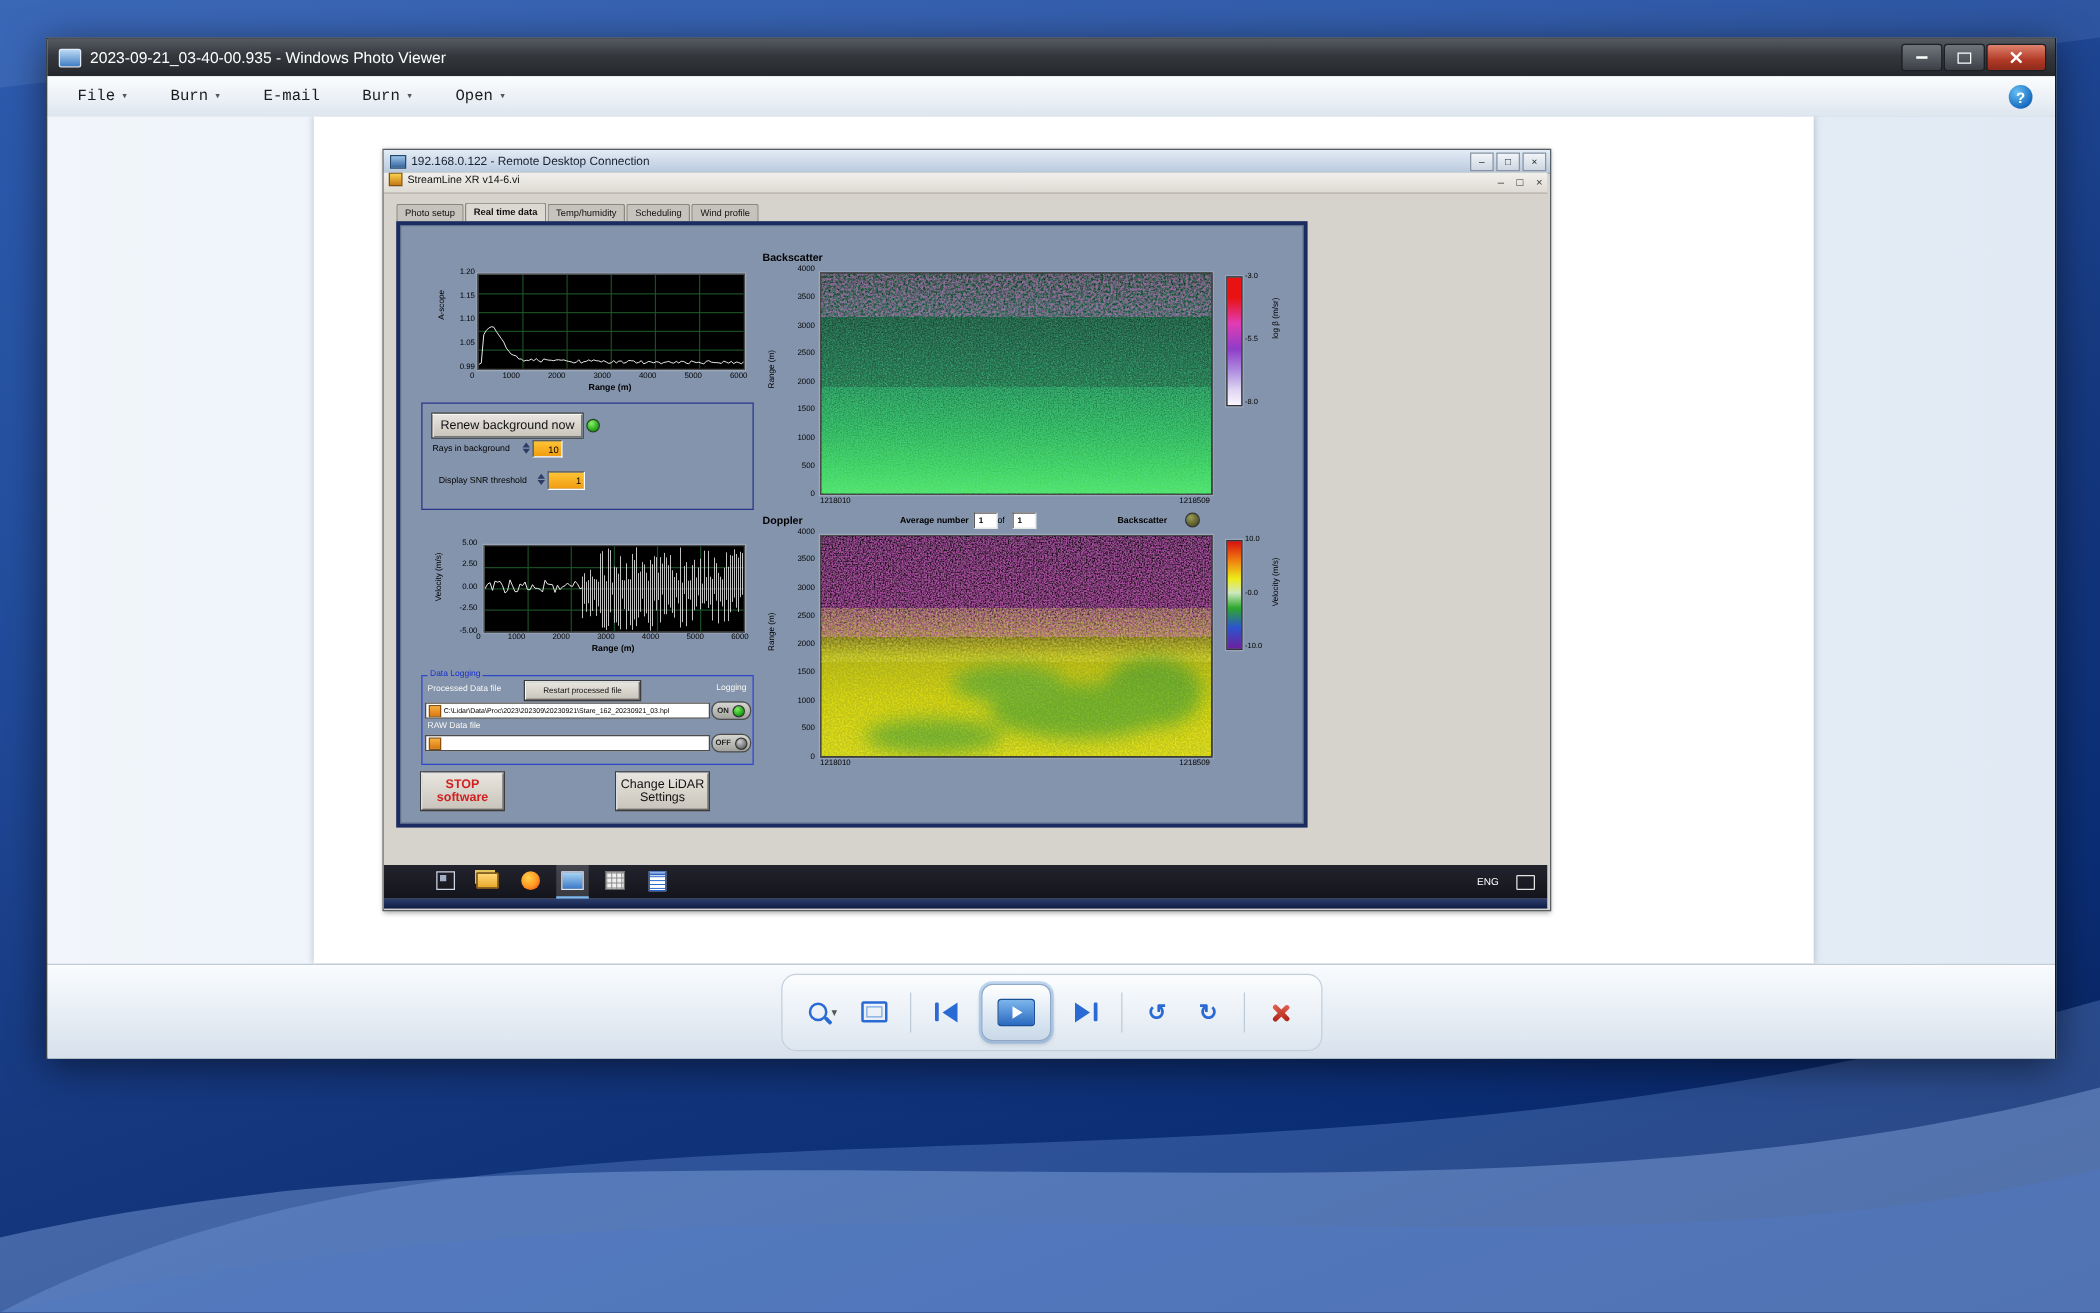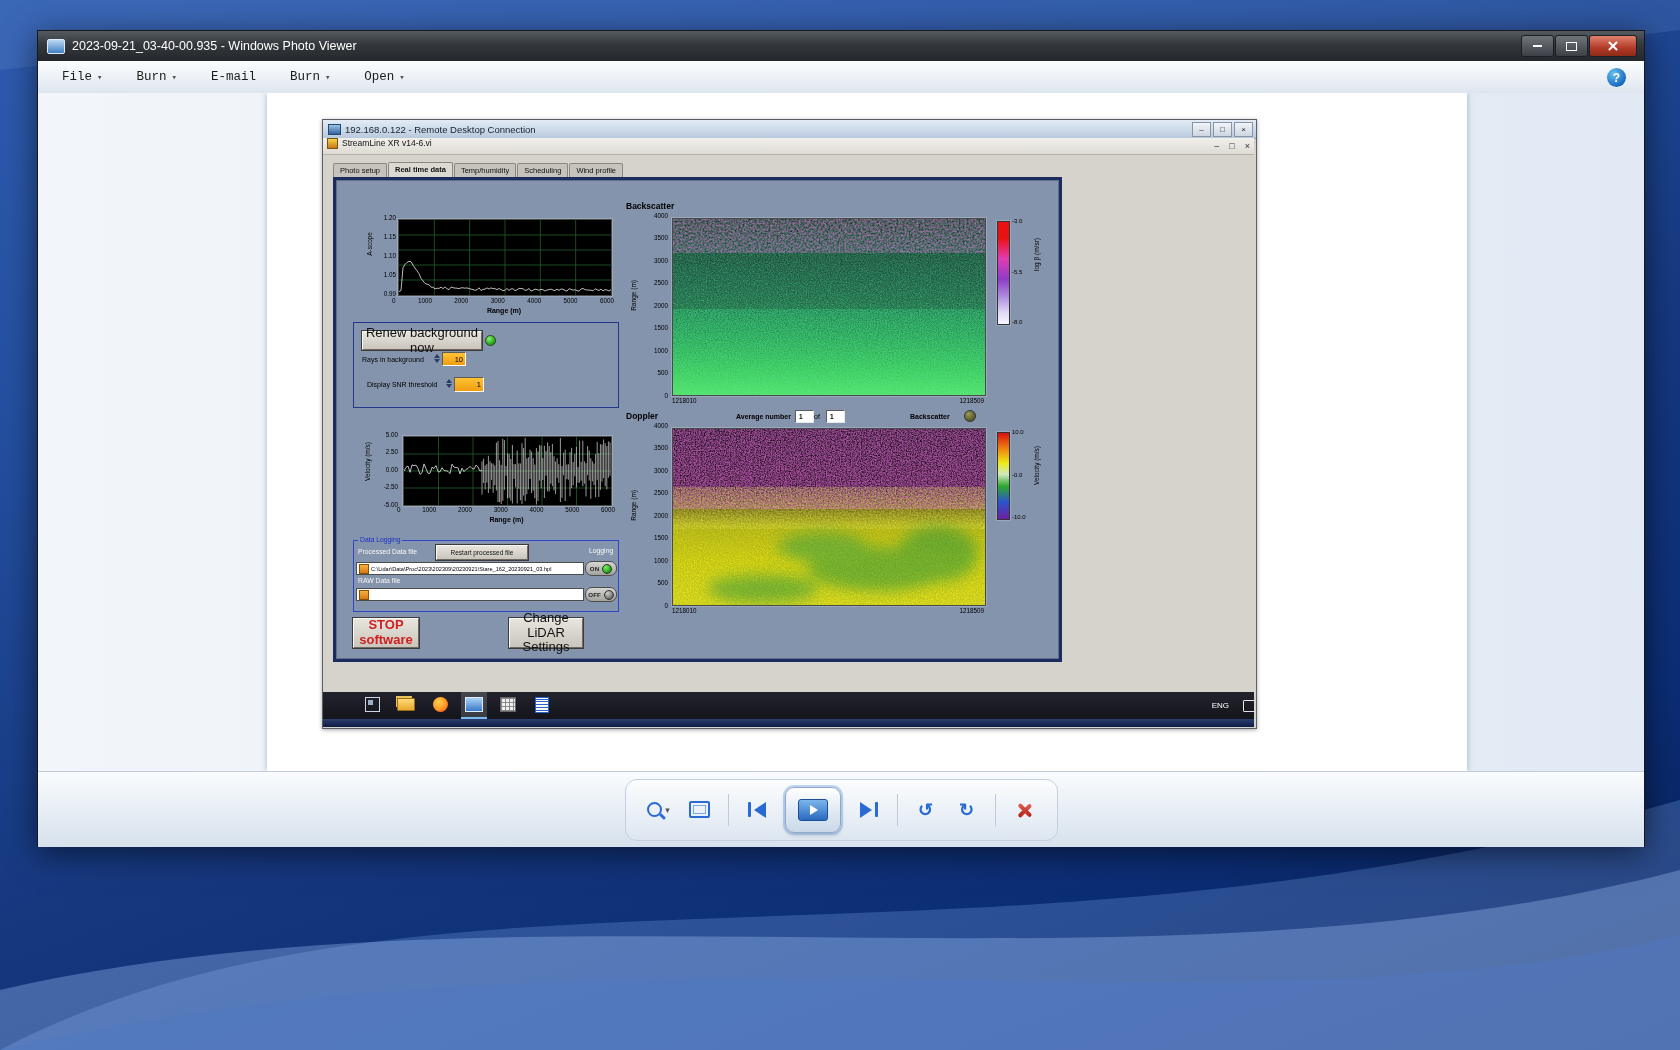--- a/index.html
+++ b/index.html
@@ -25,7 +25,7 @@
   .pv-help{position:absolute;right:18px;top:37px;width:19px;height:19px;border-radius:50%;background:radial-gradient(circle at 35% 30%,#66c0f4,#1b6cc0 70%,#0f4a8c);color:#fff;font-size:12px;font-weight:bold;display:flex;align-items:center;justify-content:center;}
 
   .pv-content{position:absolute;left:0;top:62px;width:1606px;height:678px;background:linear-gradient(90deg,#f2f6fb,#e1eaf4);overflow:hidden;}
-  .pv-photo{position:absolute;left:229px;top:0;width:1200px;height:678px;background:#fff;box-shadow:0 0 6px rgba(40,60,90,.35);}
+  .pv-photo{position:absolute;left:213px;top:0;width:1200px;height:678px;background:#fff;box-shadow:0 0 6px rgba(40,60,90,.35);}
 
   .pv-toolbar{position:absolute;left:0;top:740px;right:0;height:75px;background:linear-gradient(#fafcfe,#e9eff6 45%,#d7e1ec);border-top:1px solid #c2ccd8;display:flex;align-items:center;justify-content:center;}
   .tool-pill{display:flex;align-items:center;gap:15px;padding:7px 20px;border-radius:12px;background:linear-gradient(rgba(255,255,255,.6),rgba(223,232,242,.55));border:1px solid #c4d0de;}

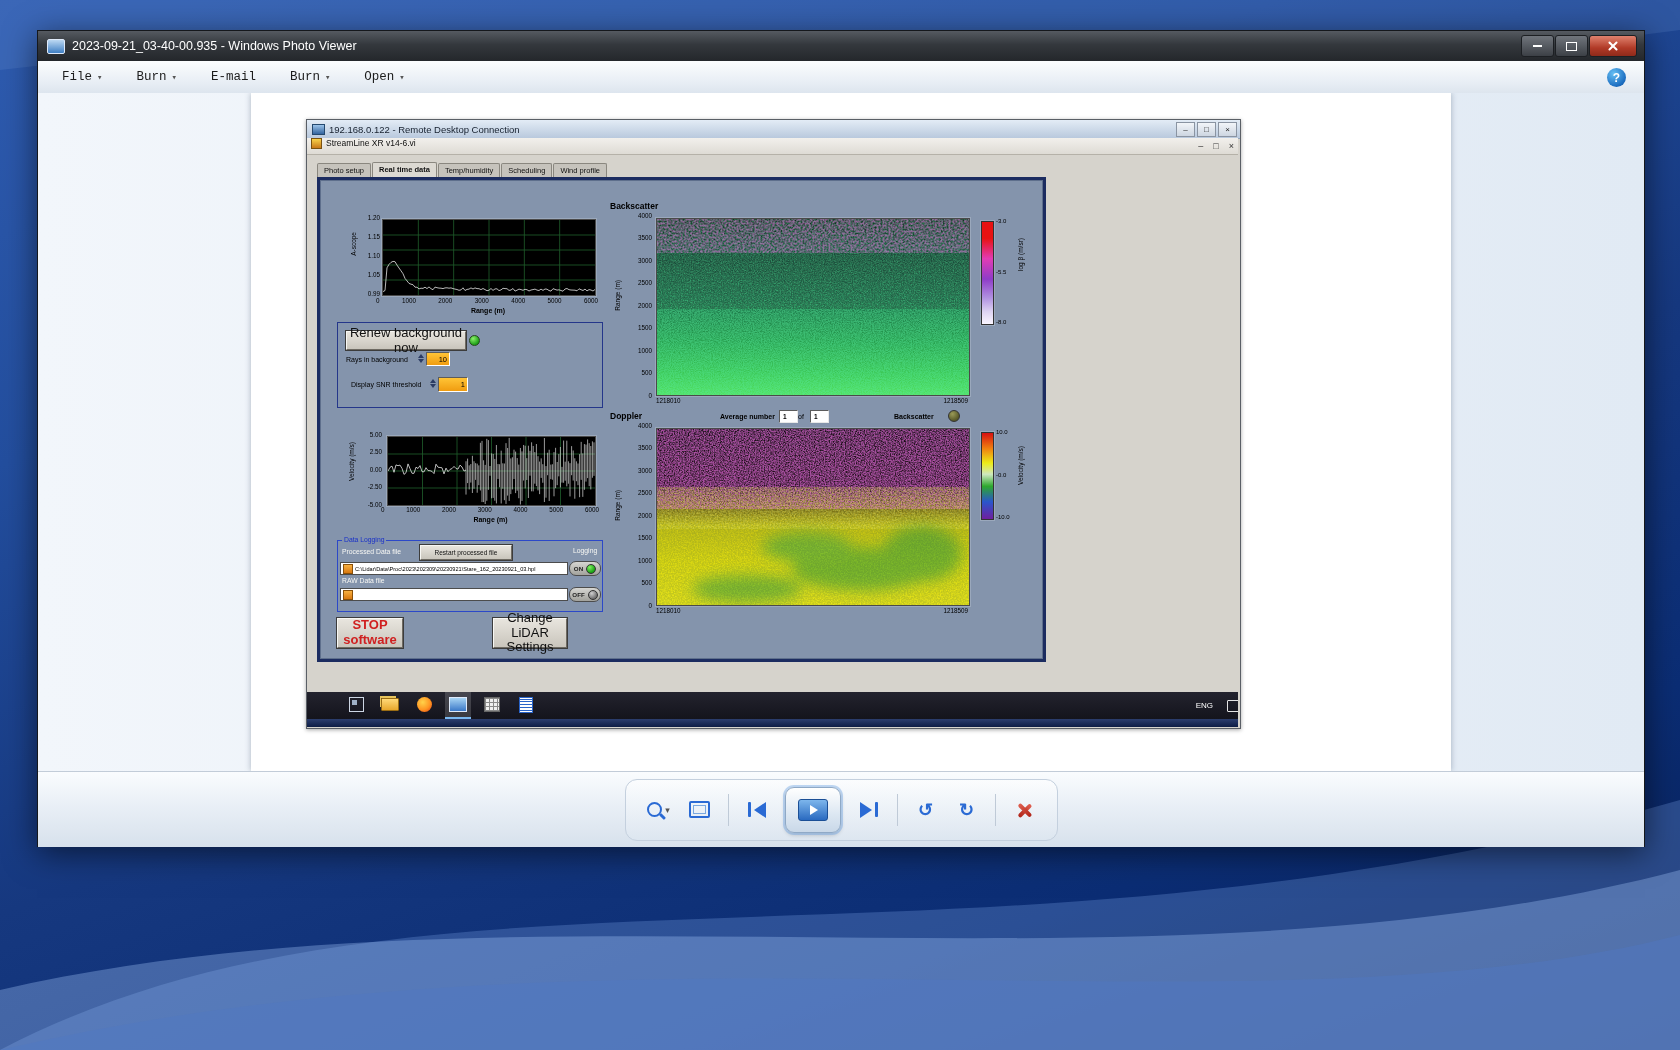--- a/index.html
+++ b/index.html
@@ -76,7 +76,7 @@
   .xlab{position:absolute;text-align:center;font-size:7px;font-weight:bold;color:#000;}
   .groupbox{position:absolute;border:1px solid #24368a;}
   .groupbox.blue{border-color:#2c48c8;}
-  .bevel-btn{position:absolute;background:linear-gradient(#e8e5de,#c9c5bc);border:1px solid;border-color:#f8f8f4 #6e6a62 #6e6a62 #f8f8f4;box-shadow:0 0 0 1px #3c3c3c;display:flex;align-items:center;justify-content:center;font-size:13px;color:#111;text-align:center;line-height:1.15;}
+  .bevel-btn{position:absolute;background:linear-gradient(#e8e5de,#c9c5bc);border:1px solid;border-color:#f8f8f4 #6e6a62 #6e6a62 #f8f8f4;box-shadow:0 0 0 1px #3c3c3c;display:flex;align-items:center;justify-content:center;font-size:10px;color:#111;text-align:center;line-height:1.15;}
   .led{position:absolute;border-radius:50%;border:1px solid #24481c;background:radial-gradient(circle at 35% 30%,#8af06a,#1ea018 70%);}
   .led.dark{background:radial-gradient(circle at 35% 30%,#9a9a58,#585828 70%);border-color:#333;}
   .valbox{position:absolute;background:#fff;border:1px solid;border-color:#5c5c5c #e8e8e8 #e8e8e8 #5c5c5c;font-size:8.5px;font-weight:bold;color:#000;display:flex;align-items:center;padding-left:3px;}

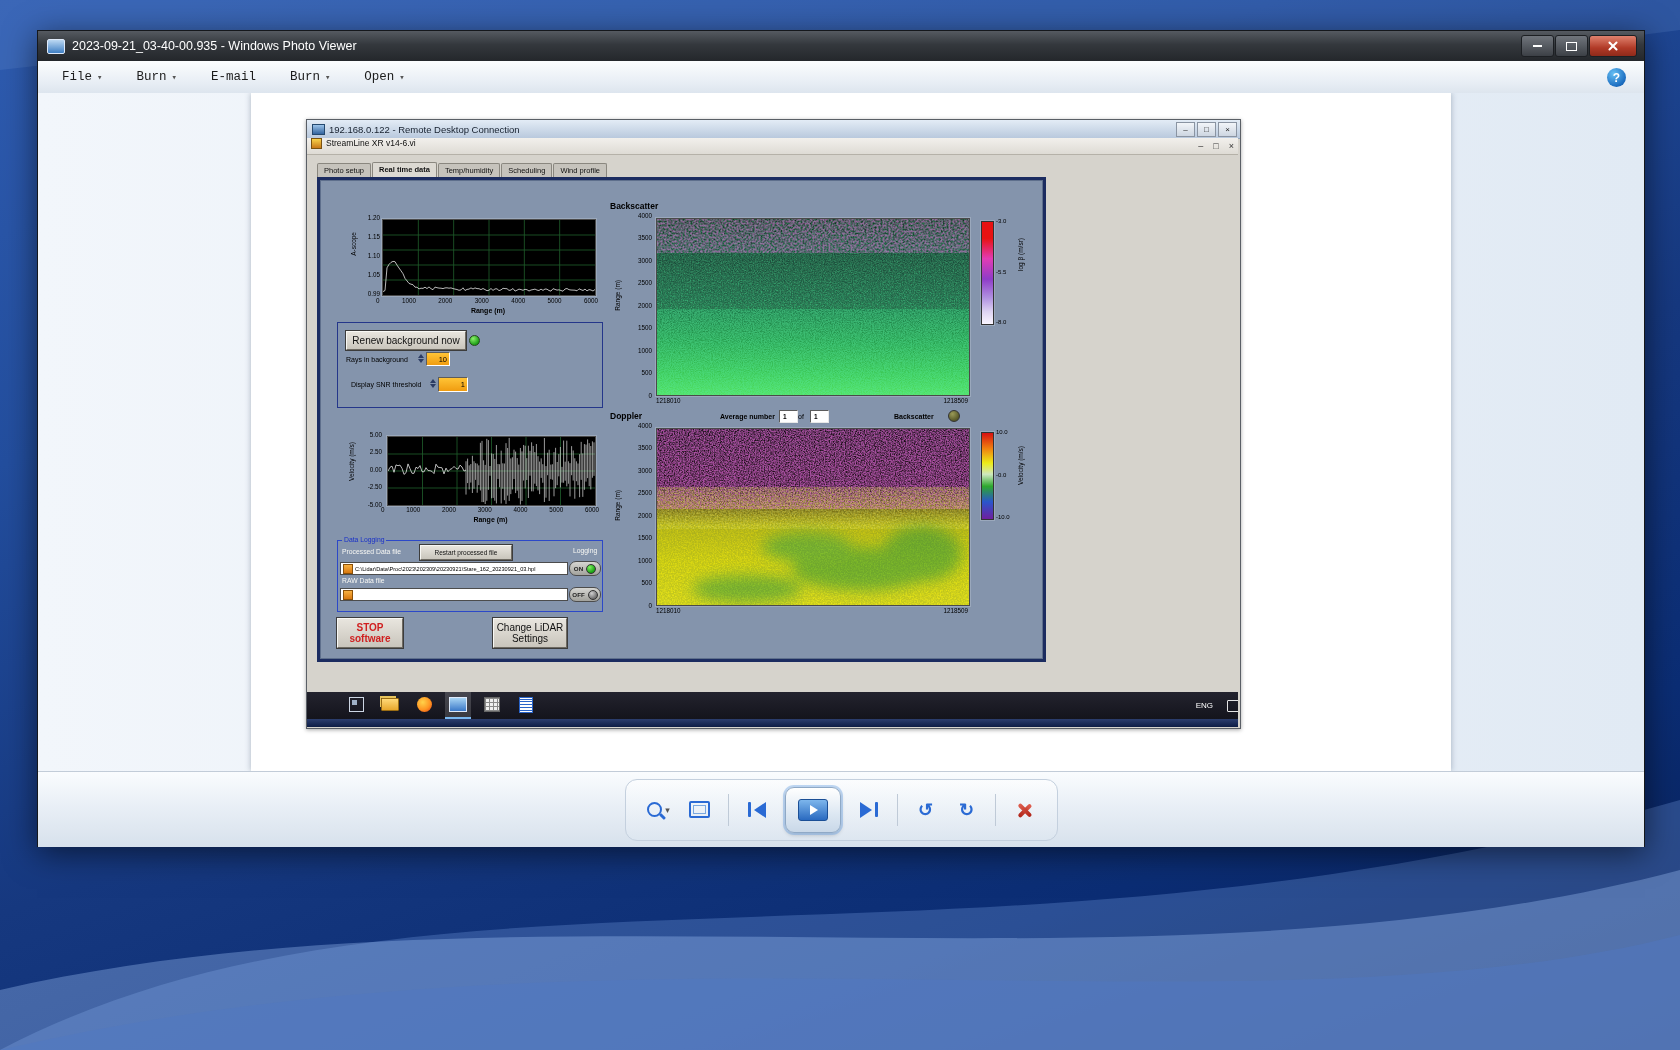--- a/index.html
+++ b/index.html
@@ -96,7 +96,7 @@
   .dp-cbar{background:linear-gradient(#d81010 0%,#f08010 18%,#ecec18 35%,#cfe8c0 48%,#2da82d 62%,#2a55cc 80%,#6f1f9e 100%);}
 
   
-  .rdp-taskbar{position:absolute;left:0;top:554px;width:931px;height:27px;background:linear-gradient(#23232e,#14141c);padding-left:14px;}
+  .rdp-taskbar{position:absolute;left:0;top:554px;width:931px;height:27px;background:linear-gradient(#23232e,#14141c);}
   .rdp-deskedge{position:absolute;left:0;top:581px;width:931px;height:8px;background:linear-gradient(#2c3e6e,#0d1c44);}
   .tb-icons{position:absolute;left:36px;top:0;height:27px;display:flex;gap:8px;align-items:center;}
   .tb-icon{width:26px;height:25px;display:flex;align-items:center;justify-content:center;border-bottom:2px solid transparent;}

